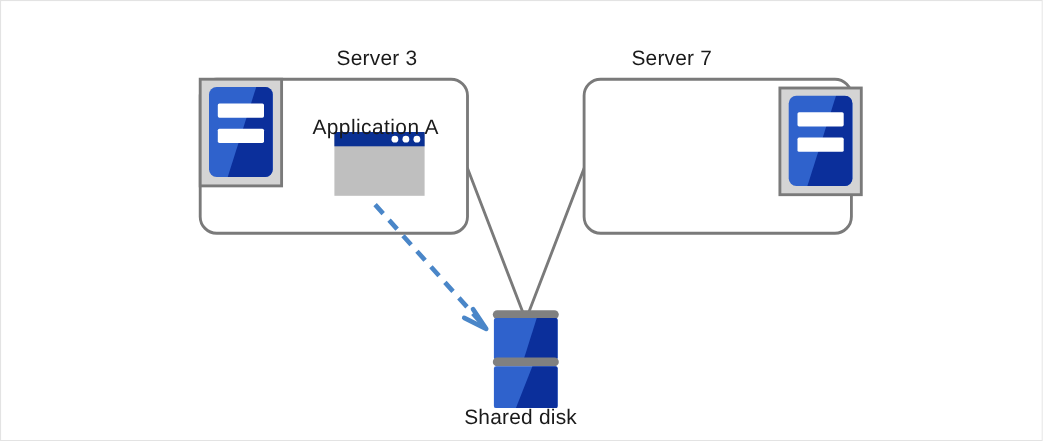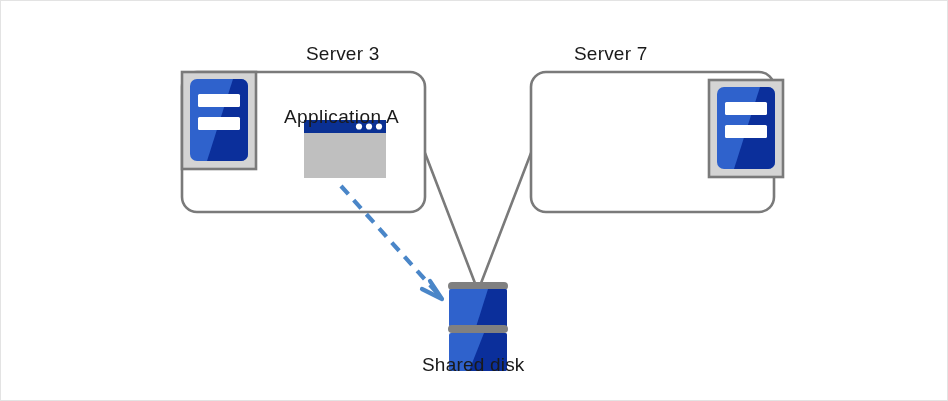--- a/index.html
+++ b/index.html
@@ -51,7 +51,7 @@
   }
   #label-shared-disk {
     left: 421px;
-    top: 353px;
+    top: 368px;
   }
 </style>
 </head>

